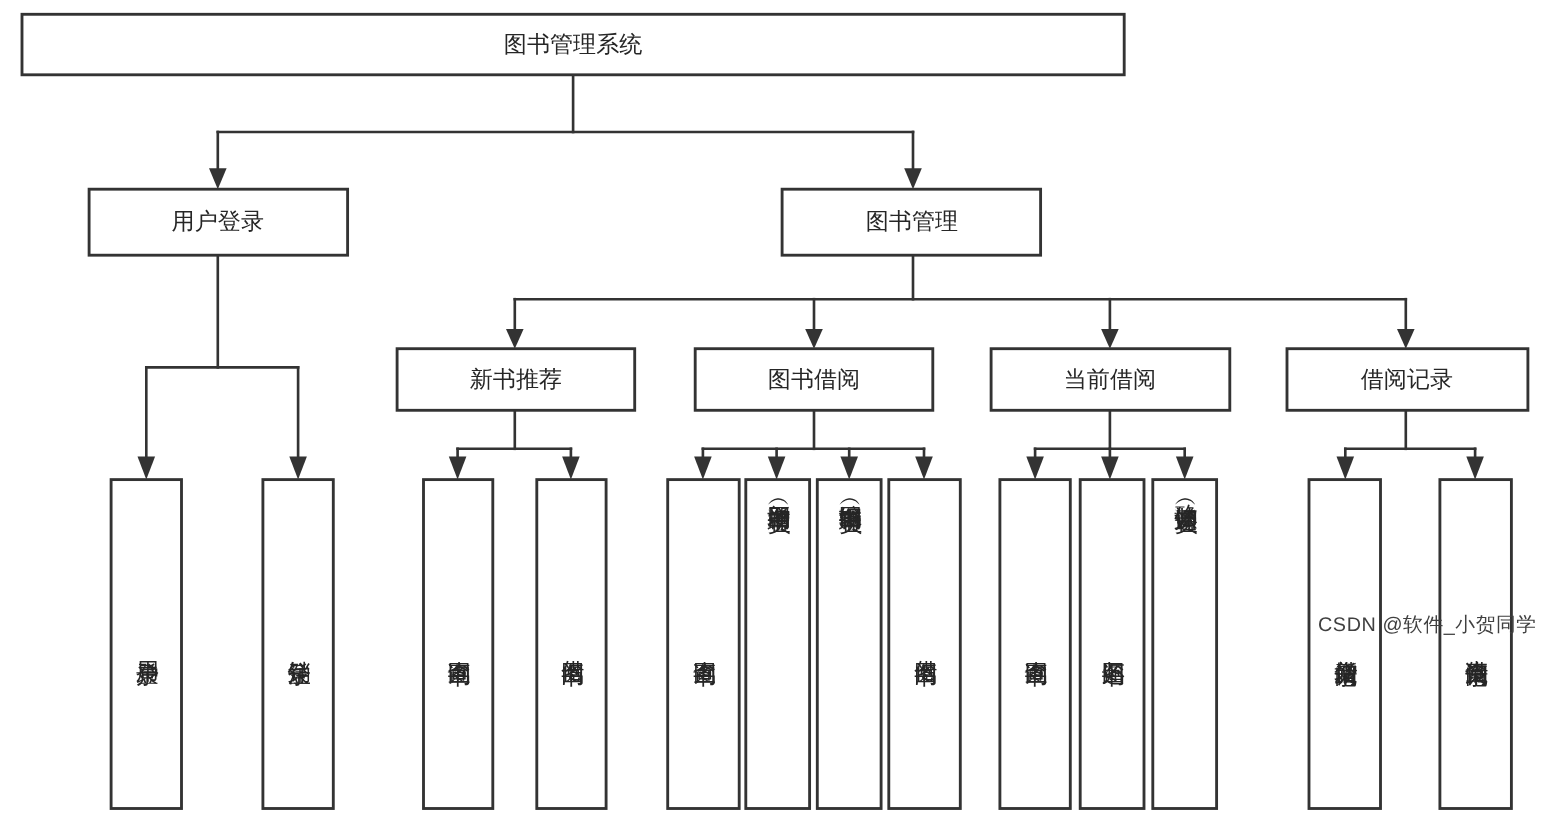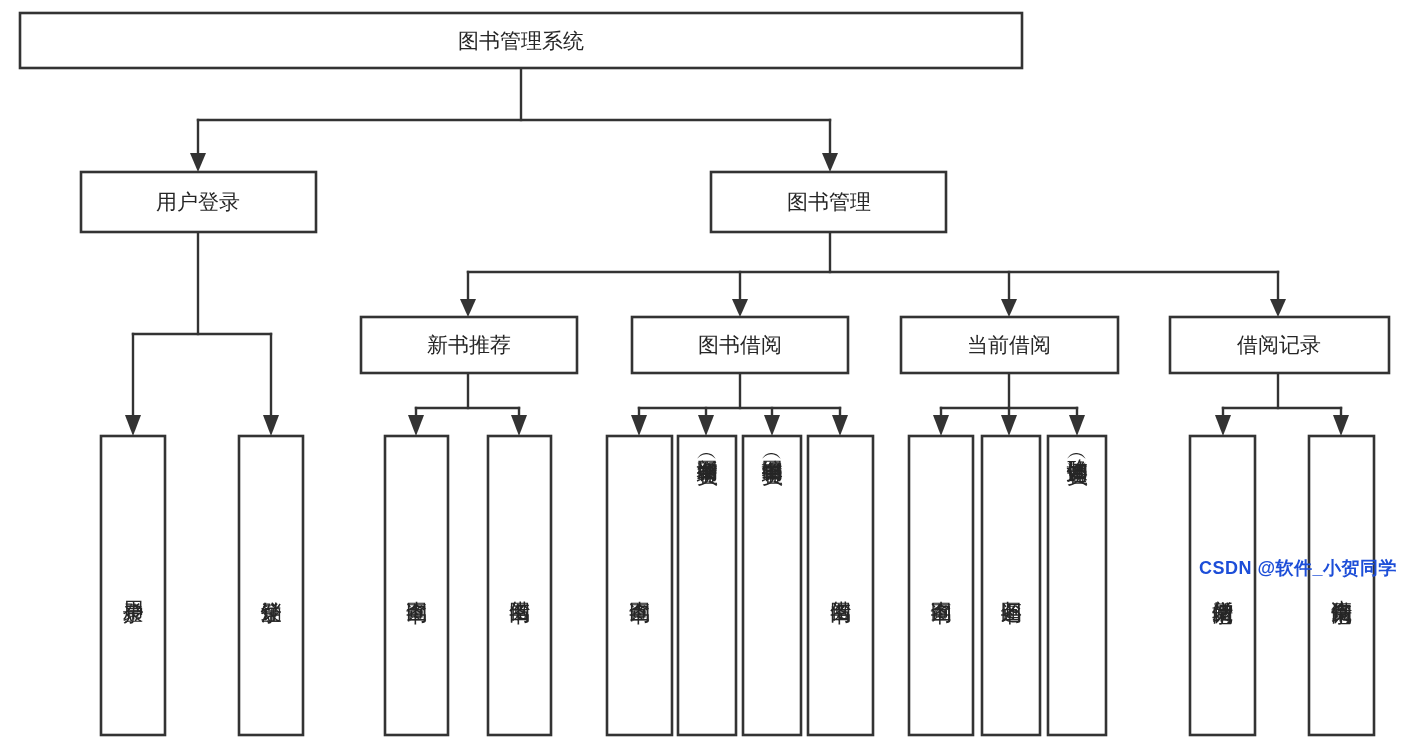--- a/index.html
+++ b/index.html
@@ -71,10 +71,9 @@
     bottom: 6px;
     font-family: "Liberation Sans", "DejaVu Sans", sans-serif;
     font-size: 18px;
-    color: #1d4ed8;
+    color: #404040;
     letter-spacing: 0.5px;
     user-select: none;
-    font-weight: bold;
   }
 </style>
 </head>

